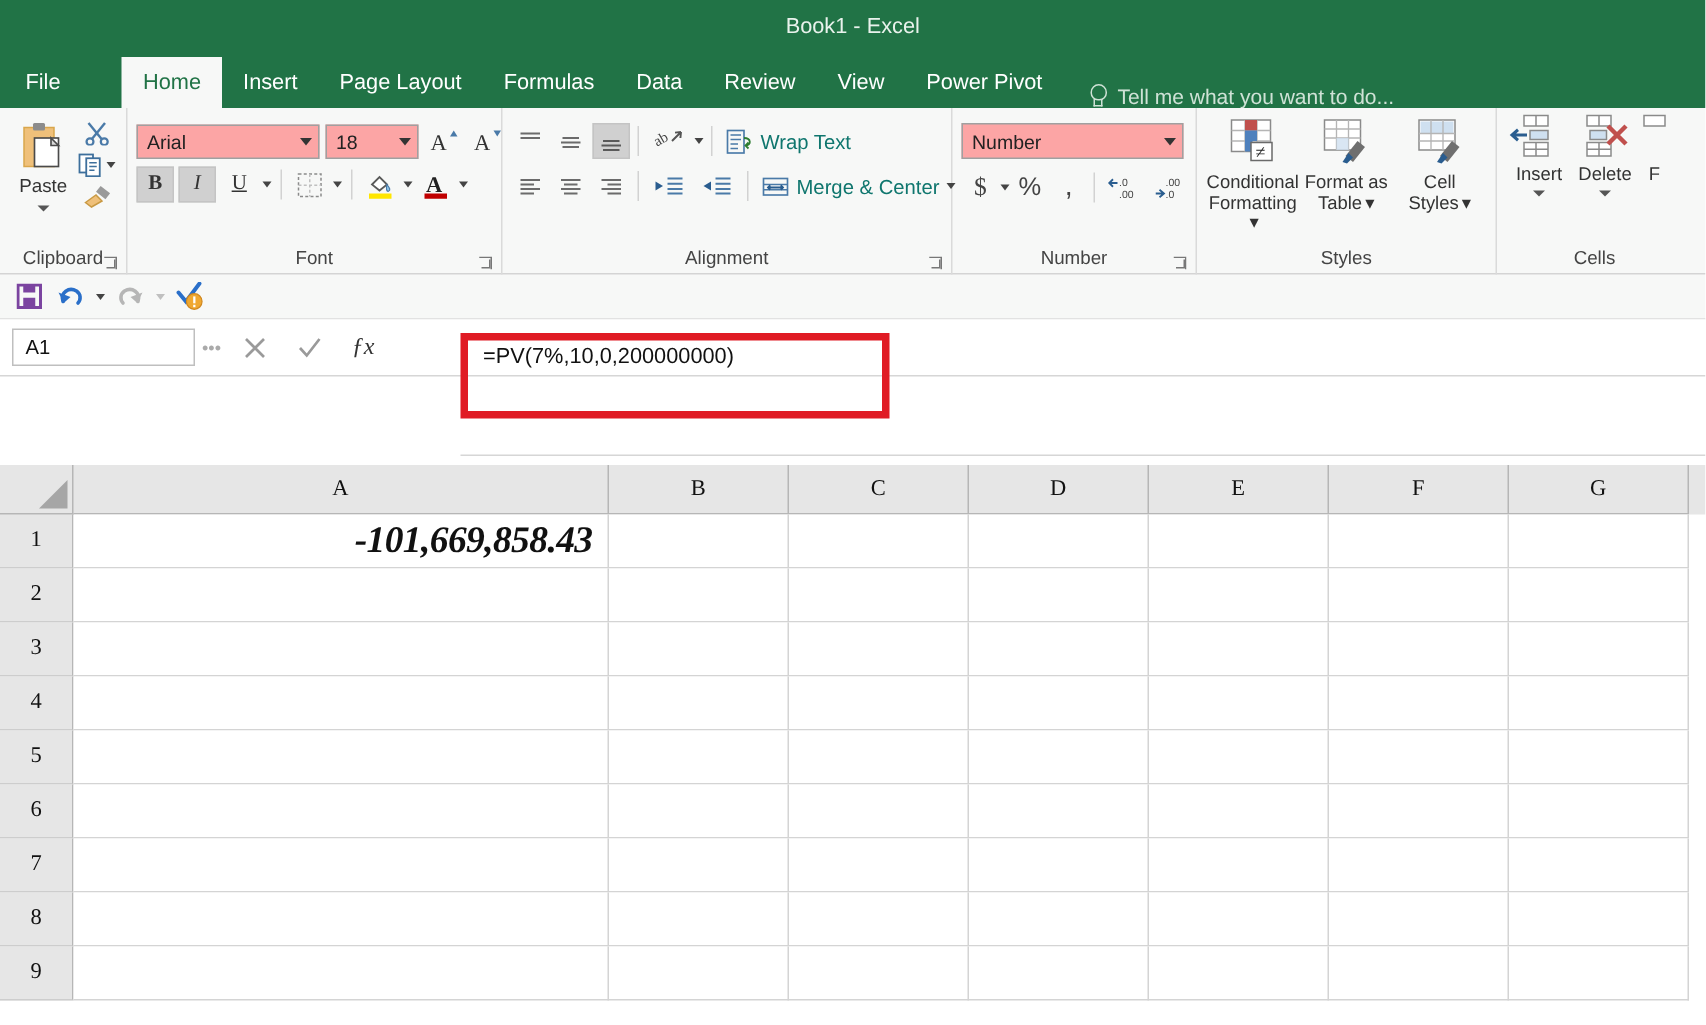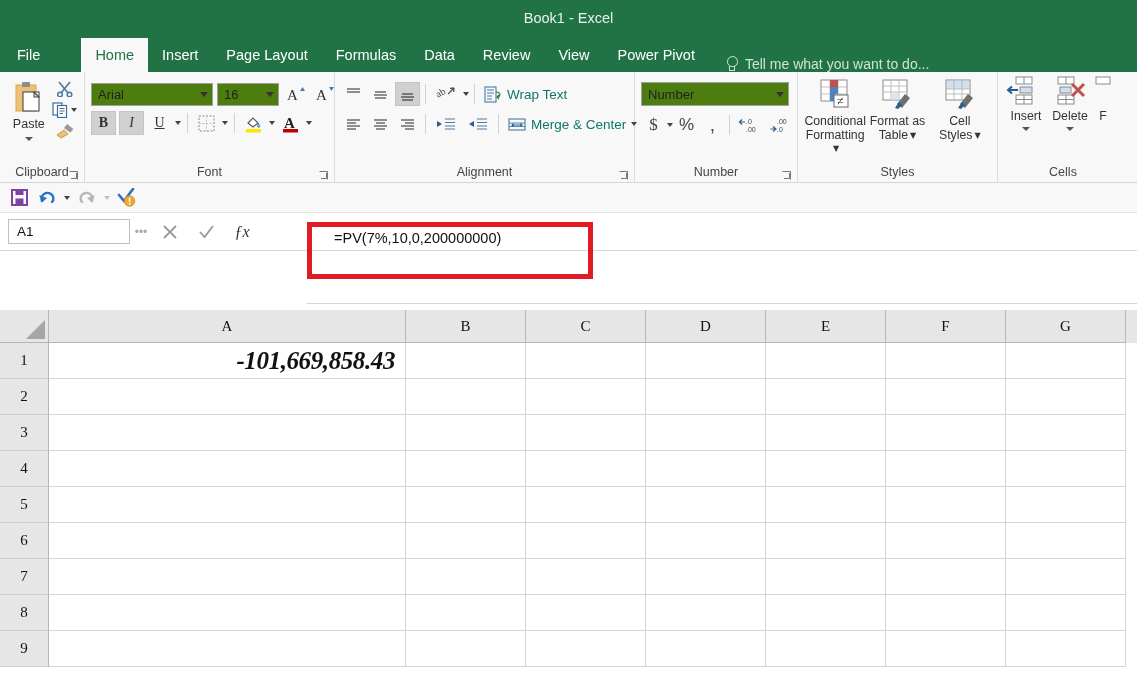--- a/index.html
+++ b/index.html
@@ -96,7 +96,7 @@
   .font-row1 { display: flex; align-items: center; gap: 4px; }
   .font-row2 { display: flex; align-items: center; gap: 3px; }
   .combo {
-    height: 23px; border: 1px solid #a0a0a0; background: #4d7c0f;
+    height: 23px; border: 1px solid #a0a0a0; background: #fca5a5;
     display: flex; align-items: center; padding: 0 4px 0 6px;
     font-size: 13px; color: #222; position: relative;
   }

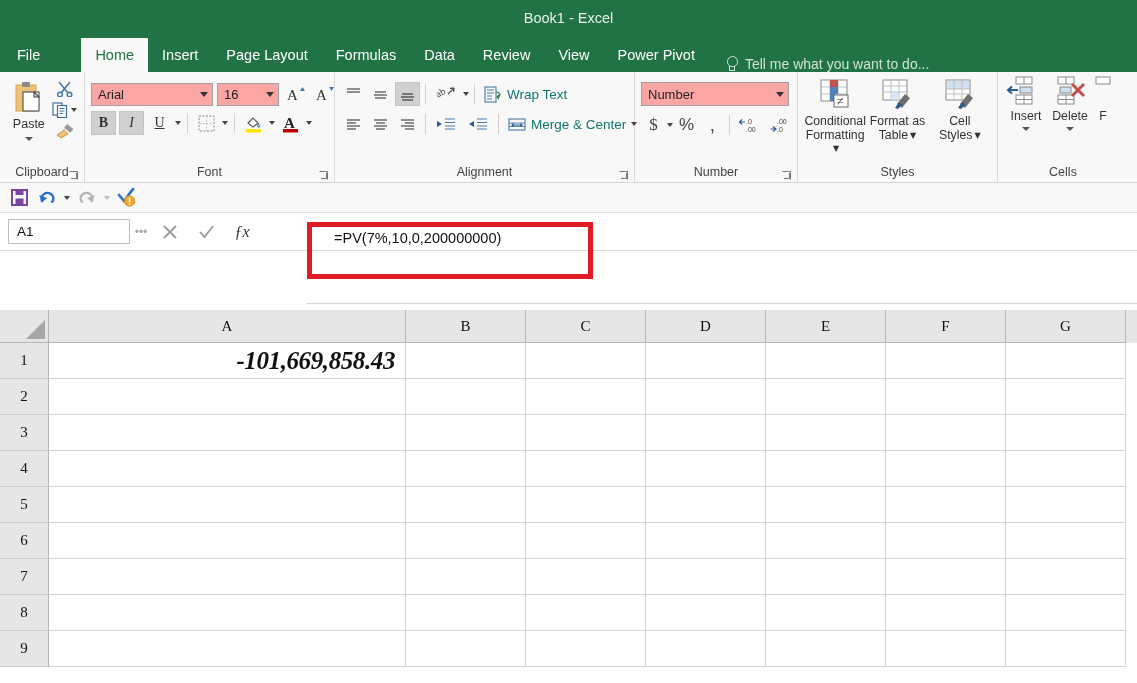--- a/index.html
+++ b/index.html
@@ -349,7 +349,7 @@
               <span class="cd"></span>
             </div>
             <div class="combo font-size">
-              <span class="cv">16</span>
+              <span class="cv">18</span>
               <span class="cd"></span>
             </div>
             <div class="ibtn">

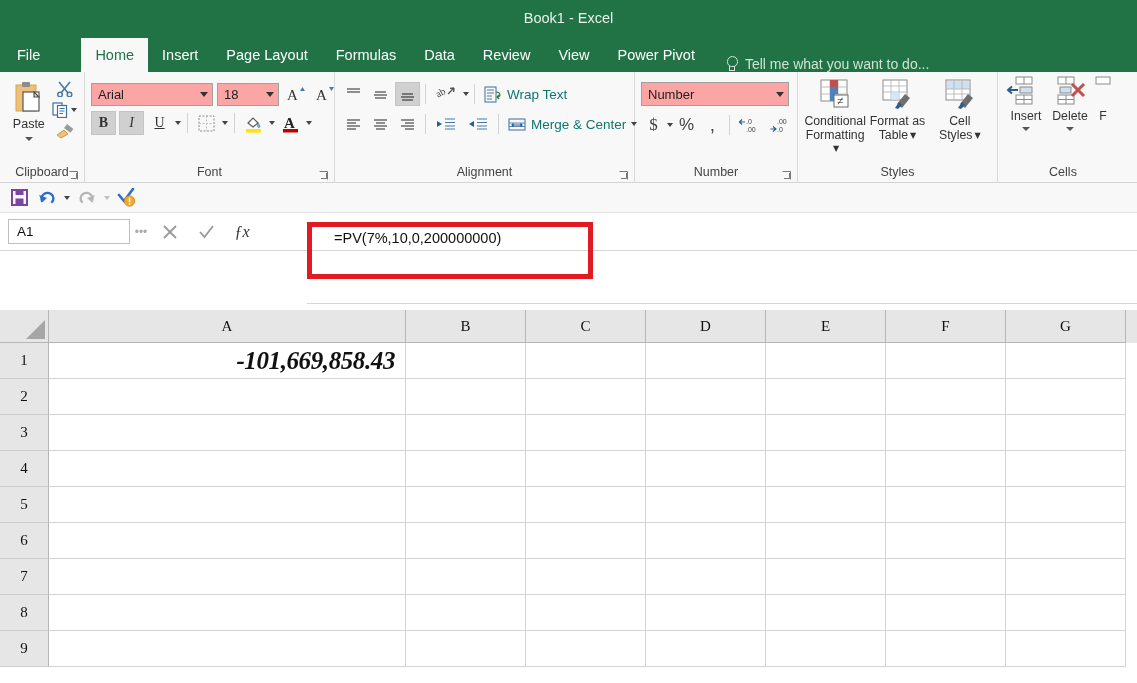--- a/index.html
+++ b/index.html
@@ -200,7 +200,7 @@
     background: #ffffff; border-bottom: 1px solid #d6d6d6;
   }
   .formula-text {
-    position: absolute; left: 334px; top: 230px; font-size: 14.5px;
+    position: absolute; left: 322px; top: 230px; font-size: 14.5px;
     color: #111; z-index: 31;
   }
 

